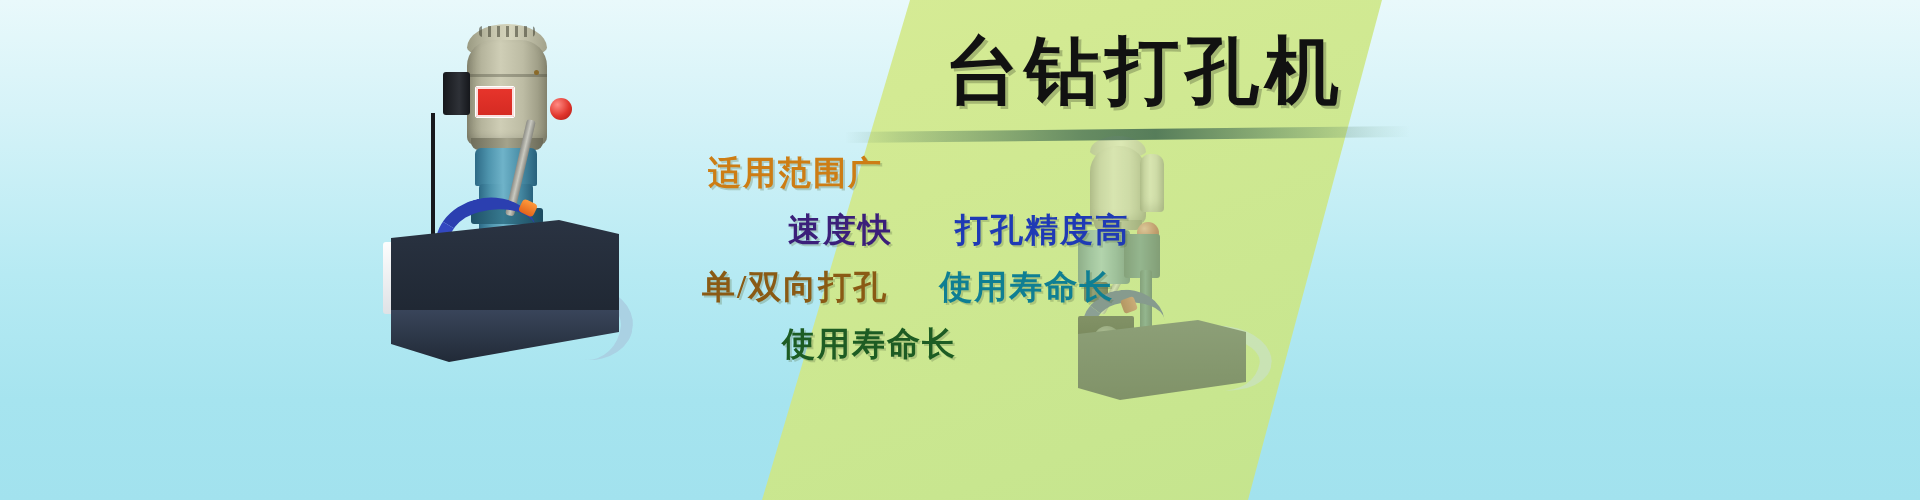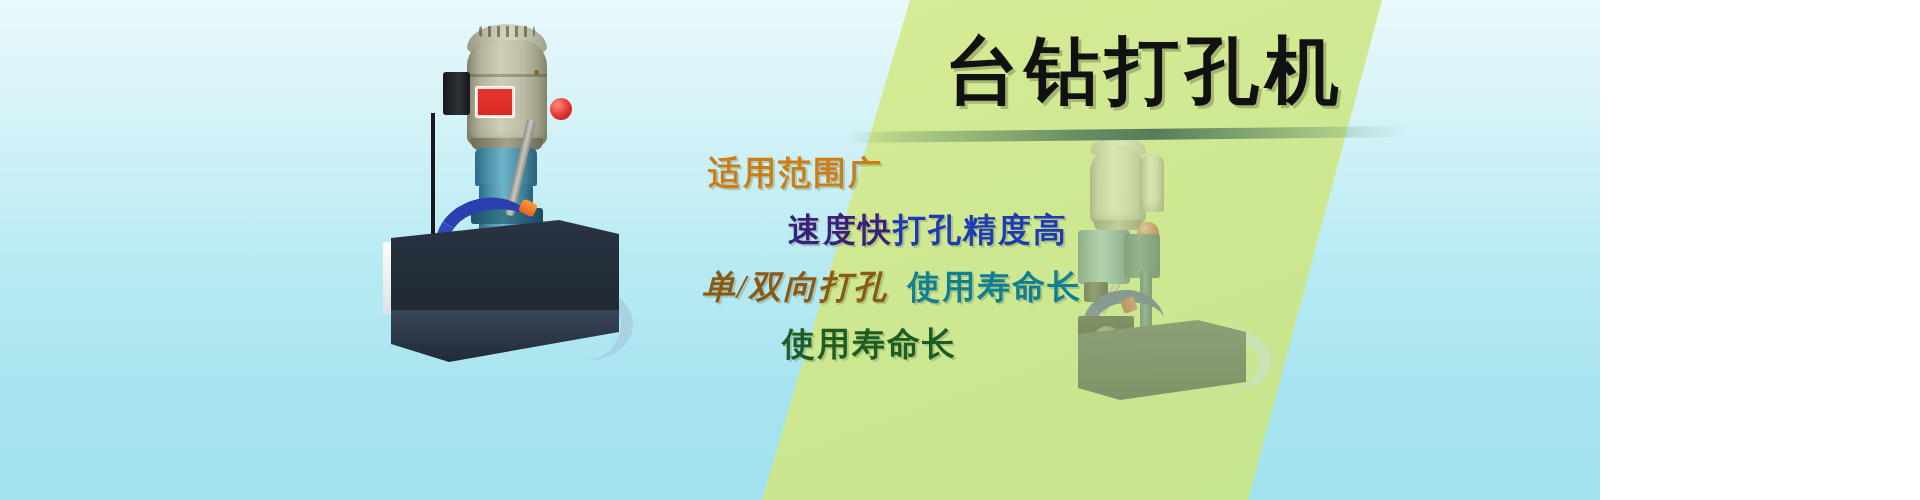--- a/index.html
+++ b/index.html
@@ -10,7 +10,7 @@
 
   
   .banner{
-    position:relative;width:1600px;height:500px;overflow:hidden;
+    position:relative;width:1920px;height:500px;overflow:hidden;
     background:linear-gradient(to bottom,#e9f9fb 0%,#d6f3f8 22%,#b6eaf3 55%,#a6e4ef 80%,#a2e2ee 100%);
   }
 

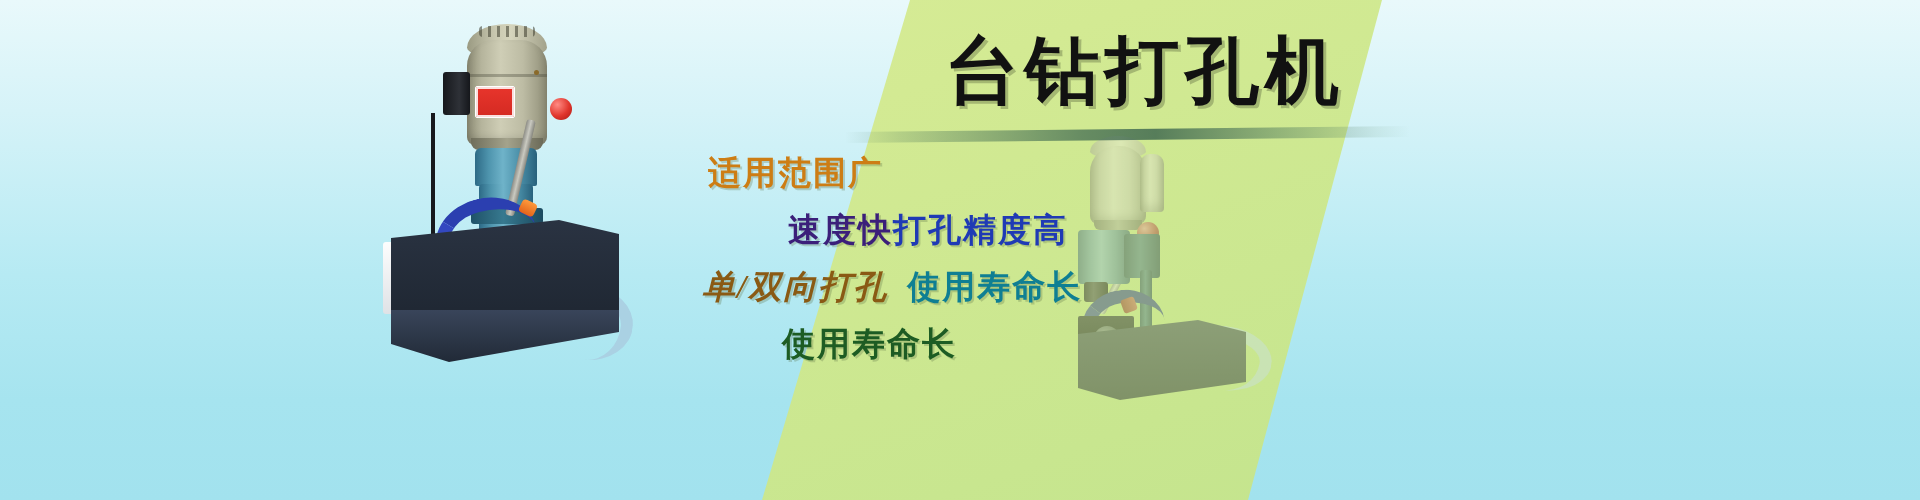--- a/index.html
+++ b/index.html
@@ -56,7 +56,7 @@
   .r1{padding-left:8px;}
   .r1 .b{margin-right:60px;}
   .r2{padding-left:88px;}
-  .r2 .b{}
+  .r2 .b{margin-right:62px;}
   .r3{padding-left:2px;}
   .r3 .b{margin-right:19px;font-style:italic;}
   .r4{padding-left:82px;}

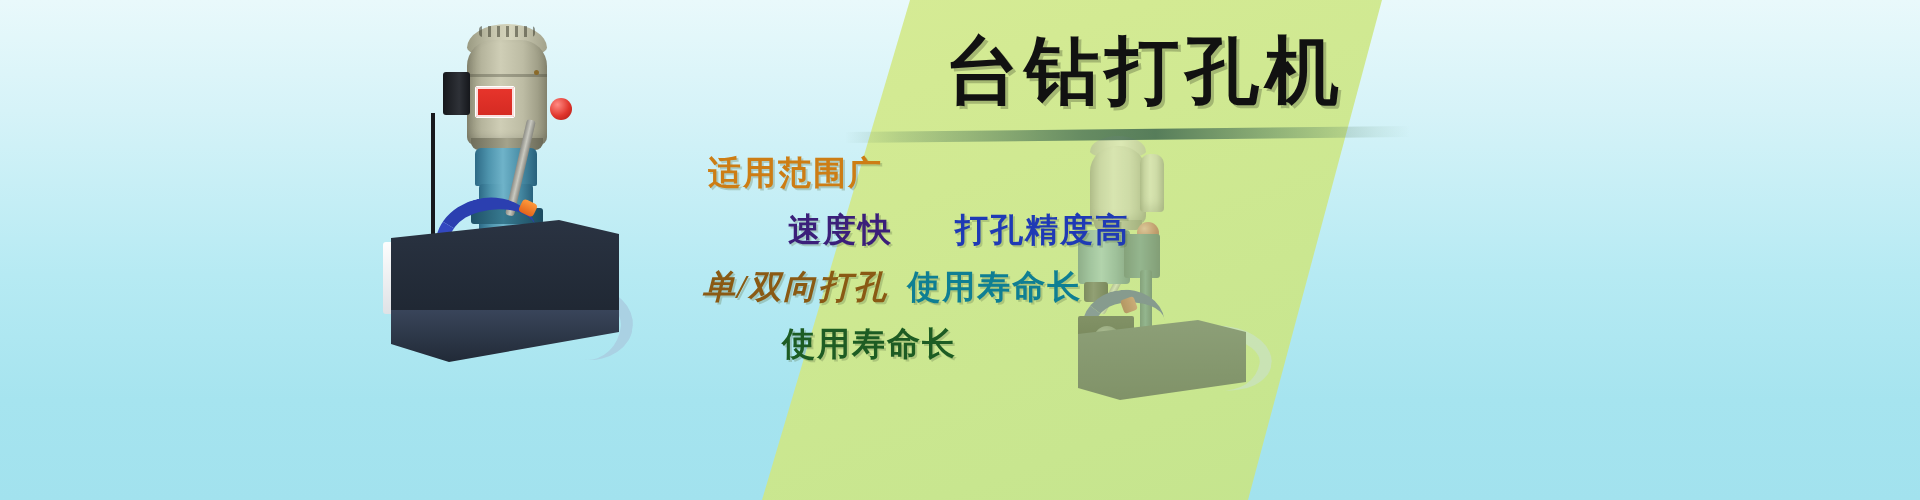--- a/index.html
+++ b/index.html
@@ -58,7 +58,7 @@
   .r2{padding-left:88px;}
   .r2 .b{margin-right:62px;}
   .r3{padding-left:2px;}
-  .r3 .b{margin-right:19px;font-style:italic;}
+  .r3 .b{margin-right:51px;}
   .r4{padding-left:82px;}
 
   

